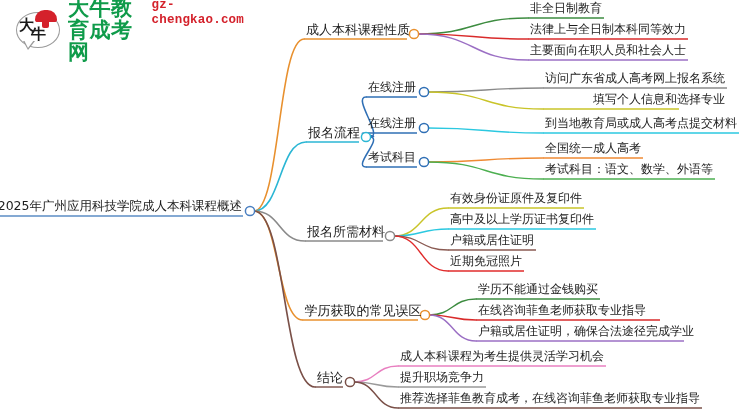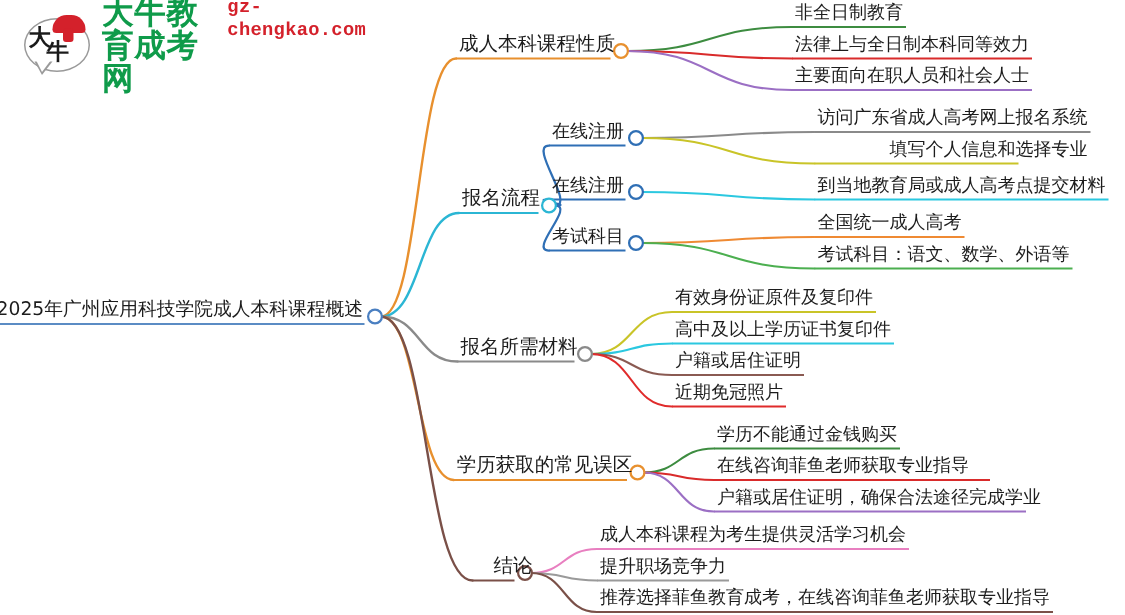--- a/index.html
+++ b/index.html
@@ -233,7 +233,7 @@
       <div class="node-label lvl-2" style="left: 478px; top: 283px;">学历不能通过金钱购买</div>
       <div class="node-label lvl-2" style="left: 478px; top: 304px;">在线咨询菲鱼老师获取专业指导</div>
       <div class="node-label lvl-2" style="left: 478px; top: 325px;">户籍或居住证明，确保合法途径完成学业</div>
-      <div class="node-label lvl-1" style="left: 329px; top: 371px;">结论</div>
+      <div class="node-label lvl-1" style="left: 317px; top: 371px;">结论</div>
       <div class="node-label lvl-2" style="left: 400px; top: 350px;">成人本科课程为考生提供灵活学习机会</div>
       <div class="node-label lvl-2" style="left: 400px; top: 371px;">提升职场竞争力</div>
       <div class="node-label lvl-2" style="left: 400px; top: 392px;">推荐选择菲鱼教育成考，在线咨询菲鱼老师获取专业指导</div>

